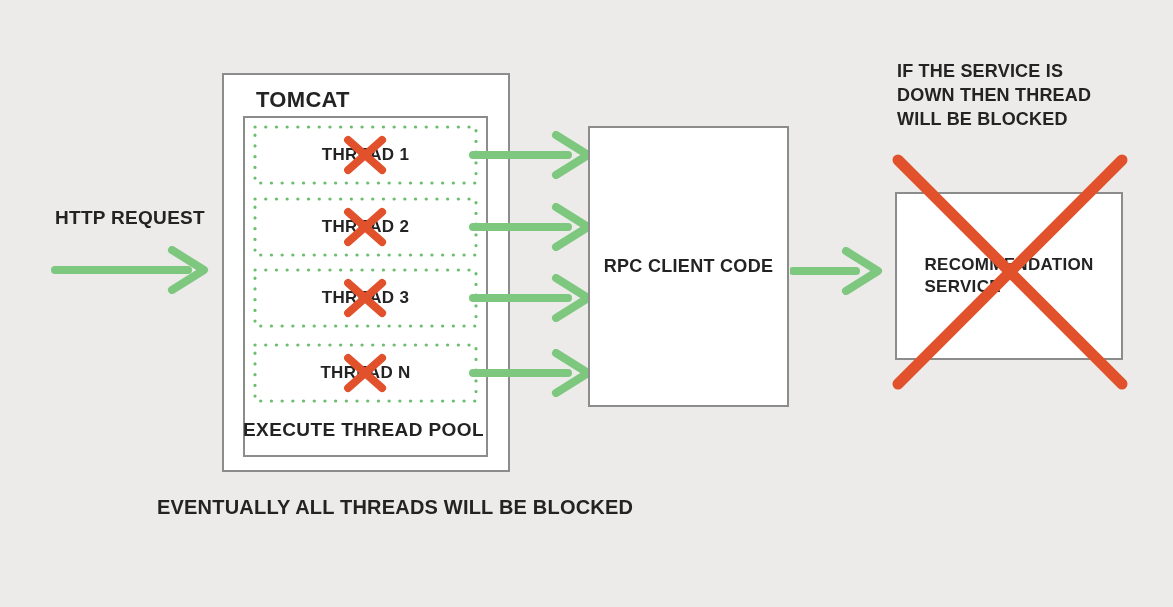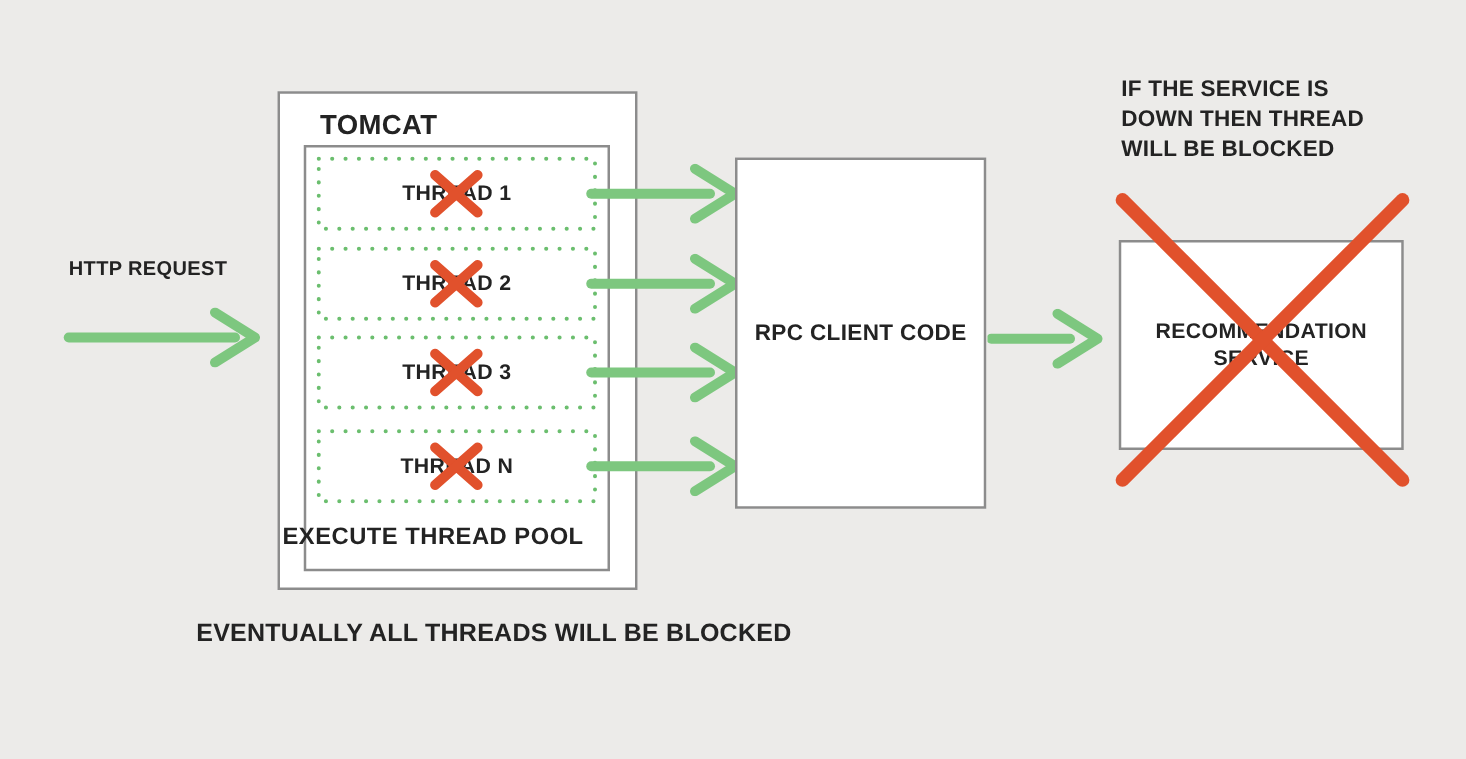--- a/index.html
+++ b/index.html
@@ -82,7 +82,7 @@
   #service-box { left: 895px; top: 192px; width: 228px; height: 168px; font-size: 17px; line-height: 22px; letter-spacing: 0.3px; }
   #service-x line { stroke: var(--blocked-red, #E1512C); stroke-width: 11; stroke-linecap: round; }
   
-  #http-label    { left: 55px;  top: 207px; font-size: 16px; }
+  #http-label    { left: 55px;  top: 207px; font-size: 19px; }
   #service-note  { left: 897px; top: 59px;  font-size: 18px; line-height: 24px; letter-spacing: 0.2px; }
   #threads-note  { left: 157px; top: 496px; font-size: 20px; letter-spacing: 0.2px; }
 </style>

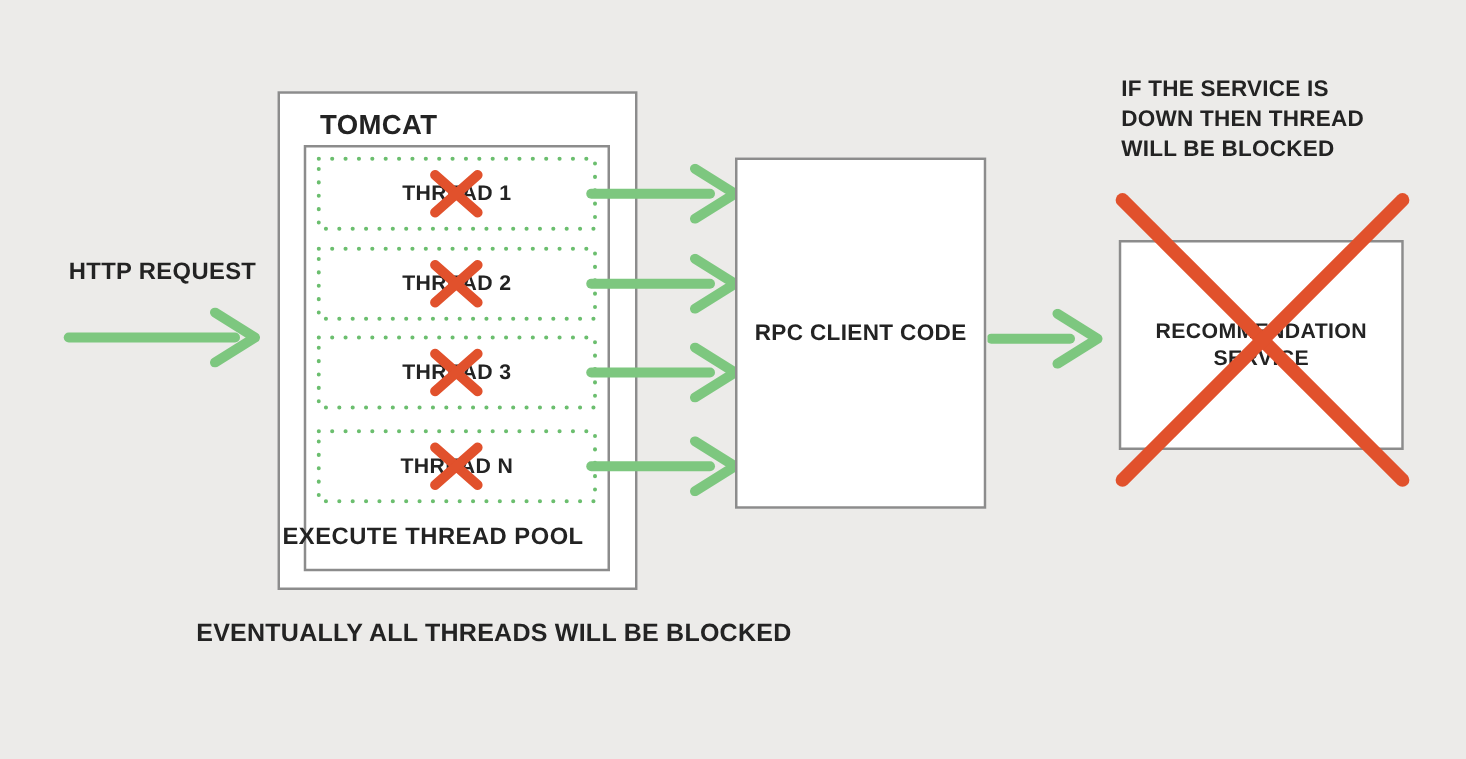--- a/index.html
+++ b/index.html
@@ -35,7 +35,7 @@
     display: flex;
     align-items: center;
     justify-content: center;
-    text-align: center;
+    text-align: left;
   }
   
   #tomcat-box   { left: 222px; top: 73px;  width: 288px; height: 399px; }

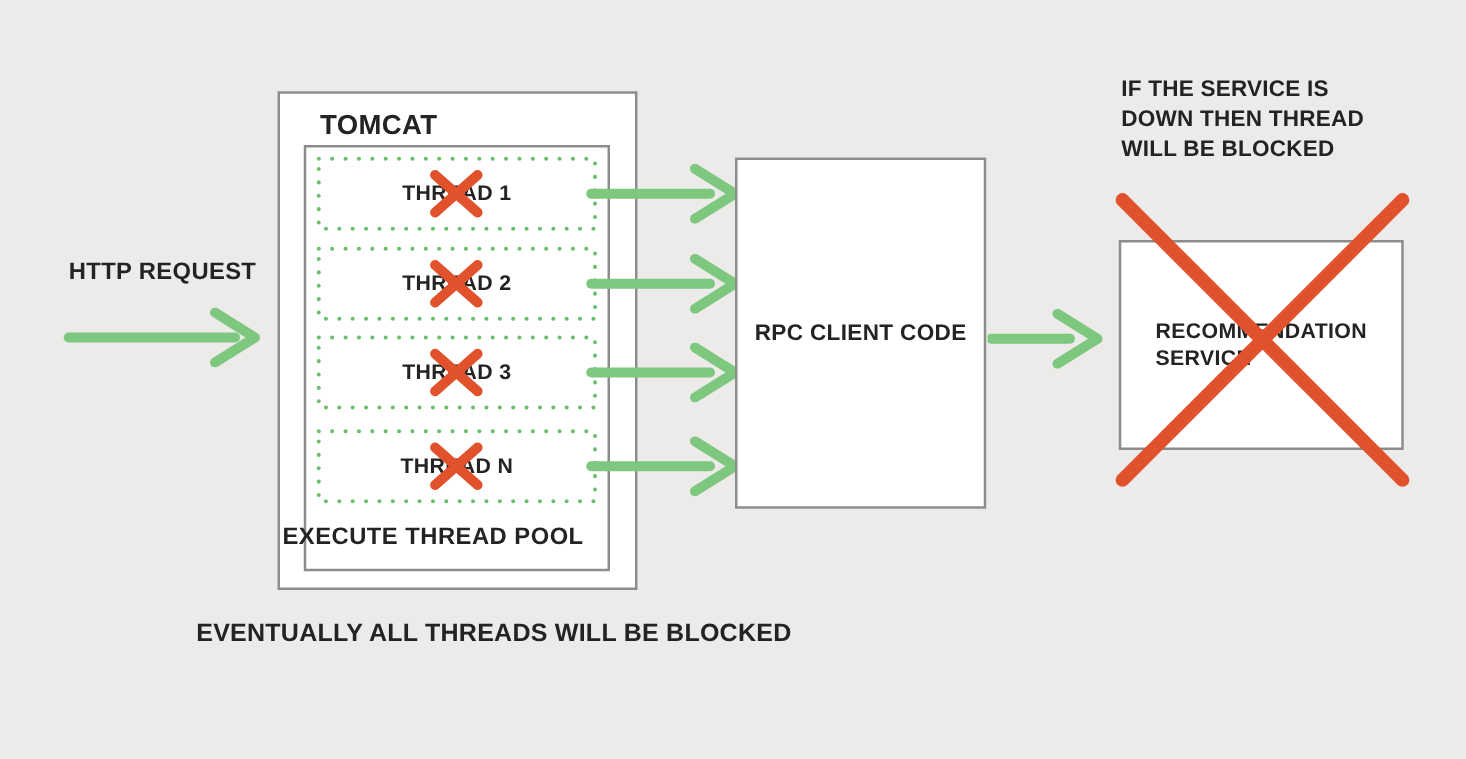--- a/index.html
+++ b/index.html
@@ -41,7 +41,7 @@
   #tomcat-box   { left: 222px; top: 73px;  width: 288px; height: 399px; }
   #tomcat-title { left: 256px; top: 87px;  font-size: 22px; }
   #pool-box     { left: 243px; top: 116px; width: 245px; height: 341px; }
-  #pool-title   { left: 226px; top: 419px; width: 198px; font-size: 19px; text-align: left; letter-spacing: 0.4px; }
+  #pool-title   { left: 243px; top: 419px; width: 198px; font-size: 19px; text-align: left; letter-spacing: 0.4px; }
   
   .thread-row {
     position: absolute;

